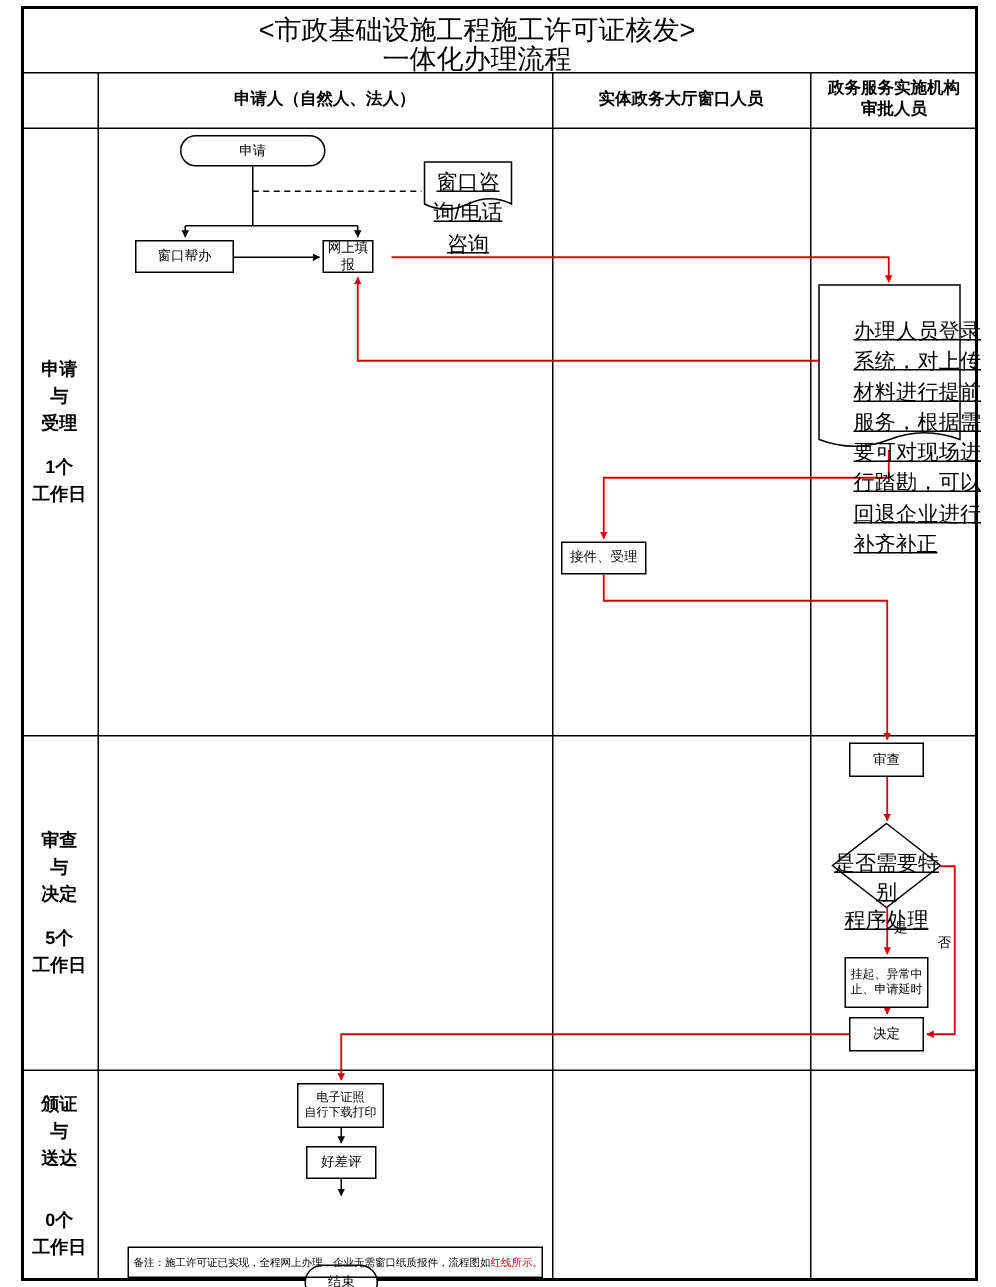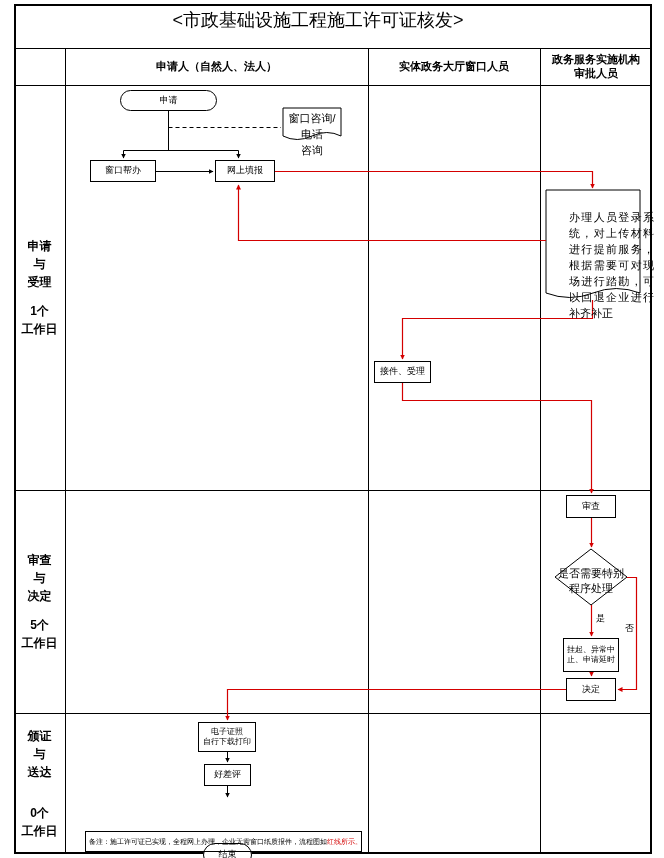--- a/index.html
+++ b/index.html
@@ -35,6 +35,7 @@
   <div class="frame"></div>
 
   <div class="title" style="top:8px;">&lt;市政基础设施工程施工许可证核发&gt;</div>
+  <div class="title" style="top:27px;">一体化办理流程</div>
 
   <div class="hline" style="left:14px;top:48px;width:638px;"></div>
   <div class="hline" style="left:14px;top:85px;width:638px;"></div>

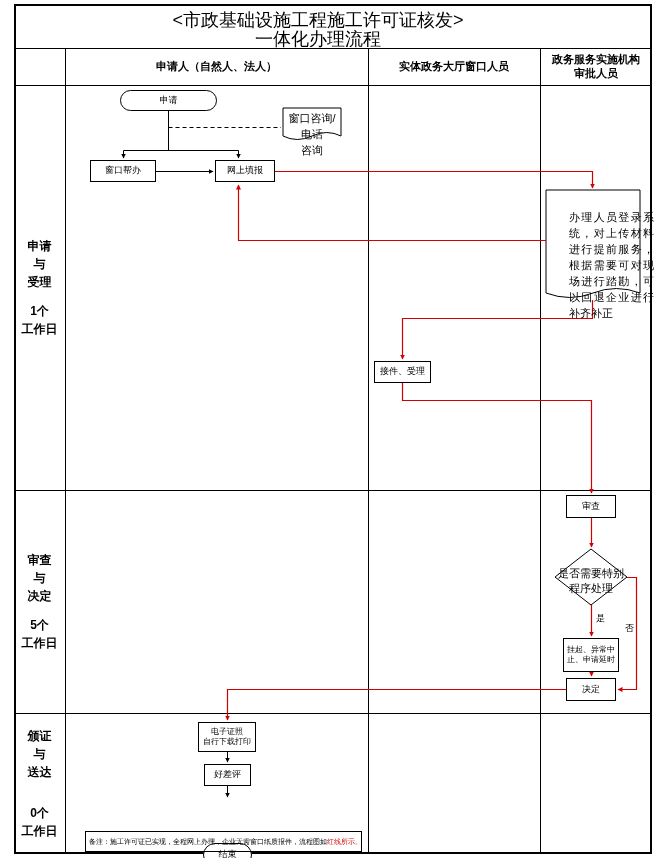--- a/index.html
+++ b/index.html
@@ -21,7 +21,7 @@
   .node.small { font-size:8px; }
   .stadium { border-radius:12px; }
   .overlay { position:absolute; left:0; top:0; pointer-events:none; }
-  .doc-text { position:absolute; font-size:11px; line-height:1.45; }
+  .doc-text { position:absolute; font-size:14px; line-height:1.45;text-decoration:underline; }
   .flow-label { position:absolute; font-size:9px; }
   .note { position:absolute; left:85px; top:831px; width:277px; height:21px; border:1px solid #000;
           display:flex; align-items:center; font-size:7px; white-space:nowrap; padding:0 3px; }

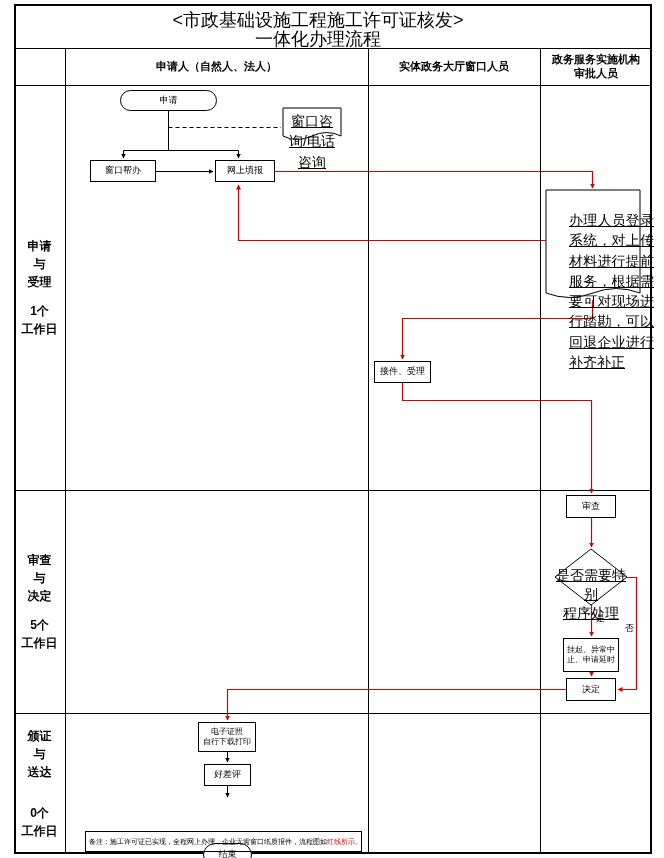--- a/index.html
+++ b/index.html
@@ -113,7 +113,7 @@
   <div class="doc-text pre" style="left:284px;top:111px;width:56px;text-align:center;">窗口咨询/电话
 咨询</div>
   <div class="node" style="left:90px;top:160px;width:66px;height:22px;">窗口帮办</div>
-  <div class="node" style="left:215px;top:160px;width:60px;height:22px;">网上填报</div>
+  <div class="node" style="left:215px;top:160px;width:34px;height:22px;">网上填报</div>
   <div class="doc-text" style="left:569px;top:210px;width:85px;text-align:justify;">办理人员登录系统，对上传材料进行提前服务，根据需要可对现场进行踏勘，可以回退企业进行补齐补正</div>
   <div class="node" style="left:374px;top:361px;width:57px;height:22px;">接件、受理</div>
   <div class="node" style="left:566px;top:495px;width:50px;height:23px;">审查</div>

